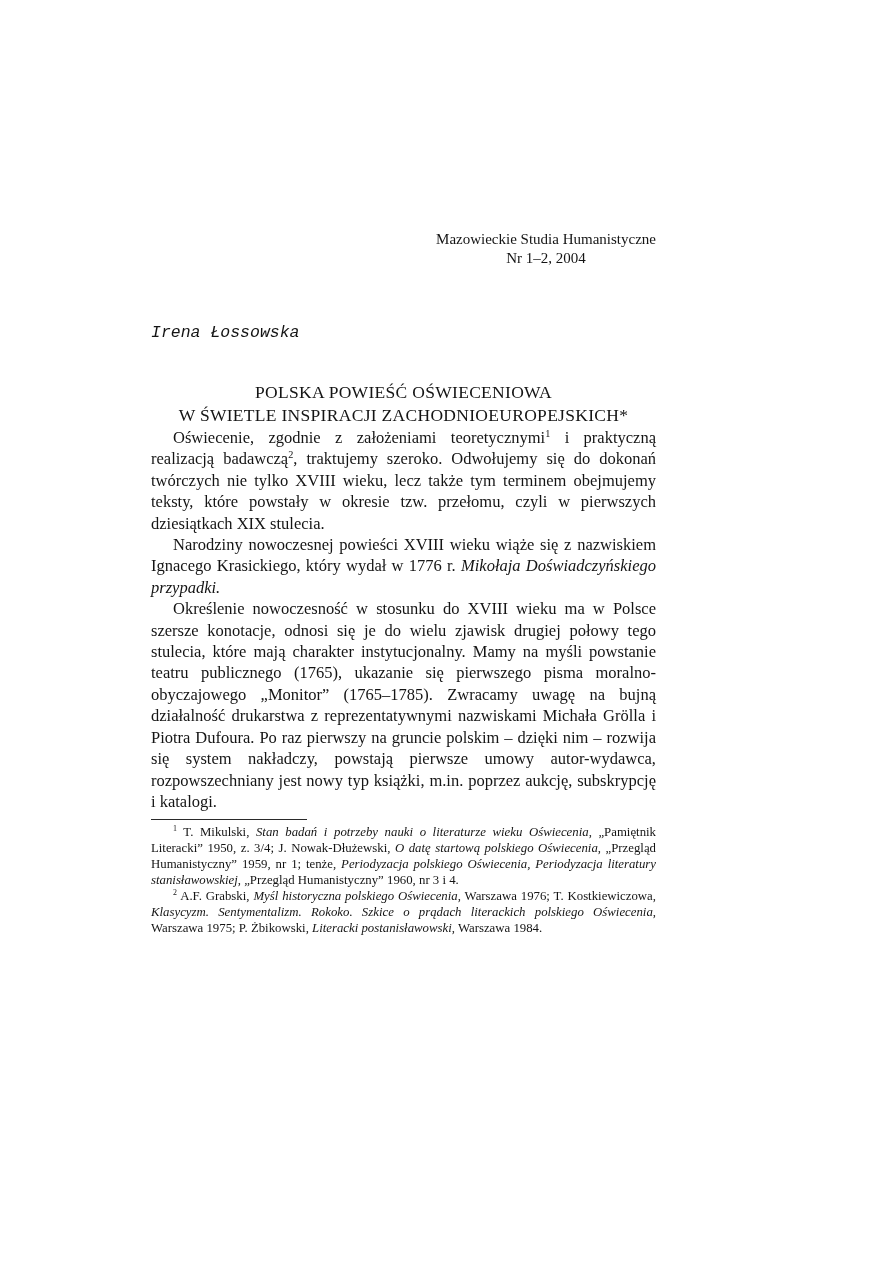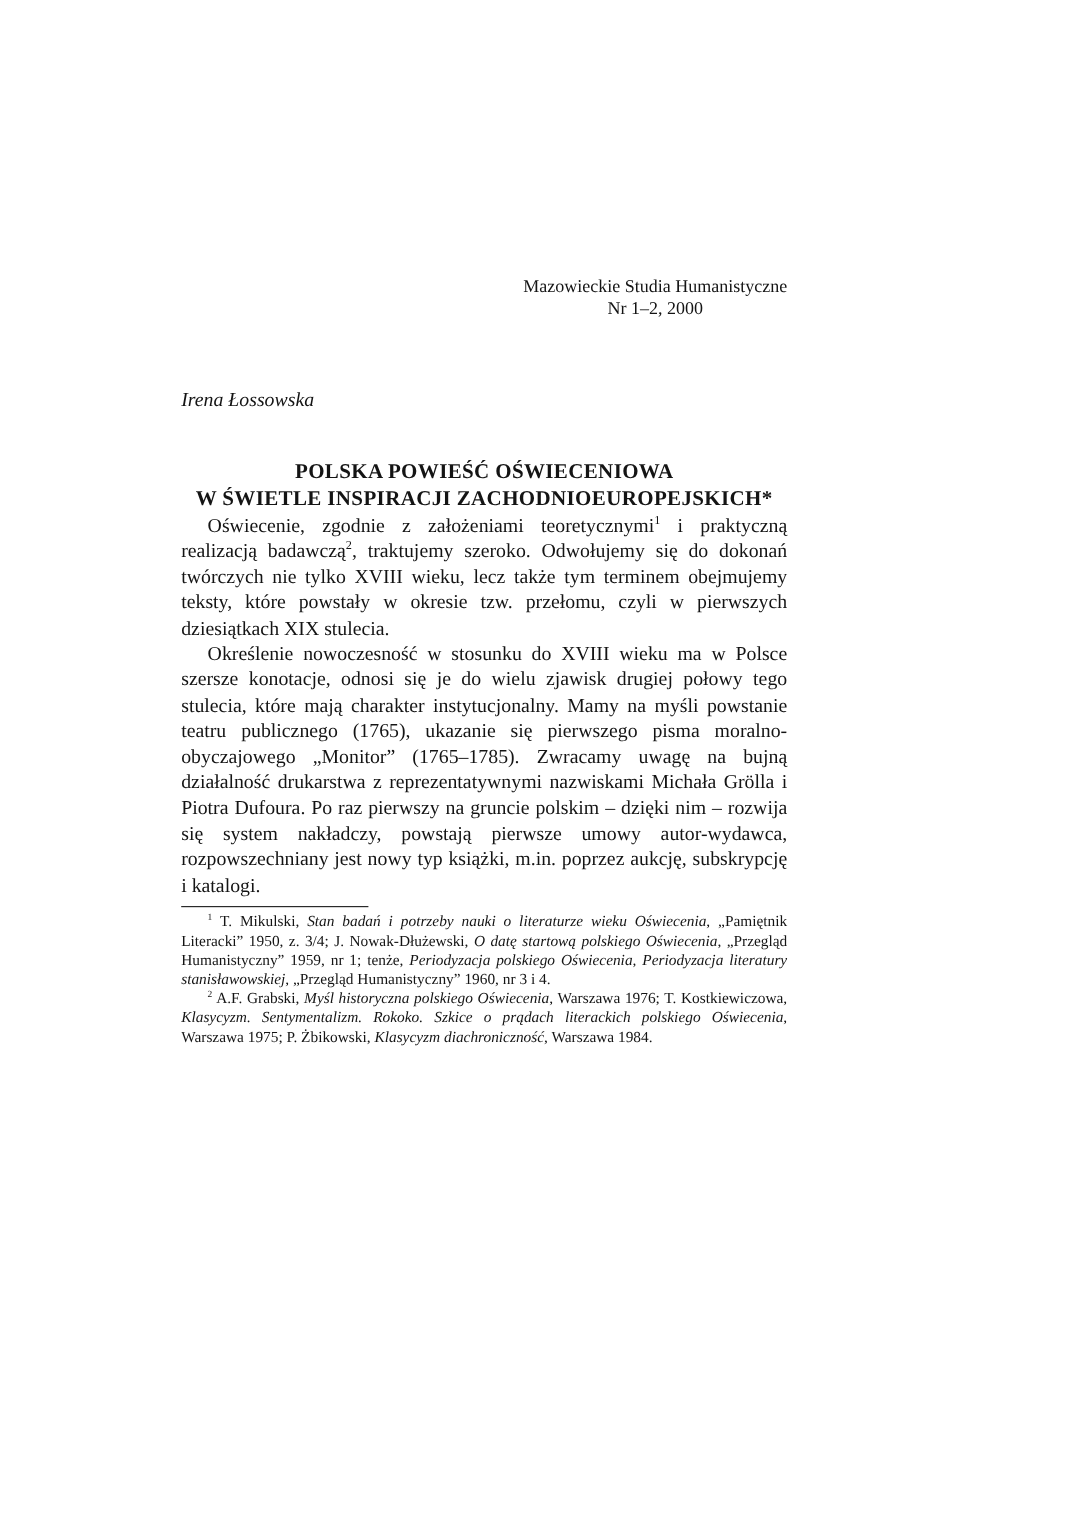--- a/index.html
+++ b/index.html
@@ -81,7 +81,7 @@
   <header class="journal">
     <div class="journal-inner">
       <div>Mazowieckie Studia Humanistyczne</div>
-      <div>Nr 1–2, 2000</div>
+      <div>Nr 1–2, 2004</div>
     </div>
   </header>
 

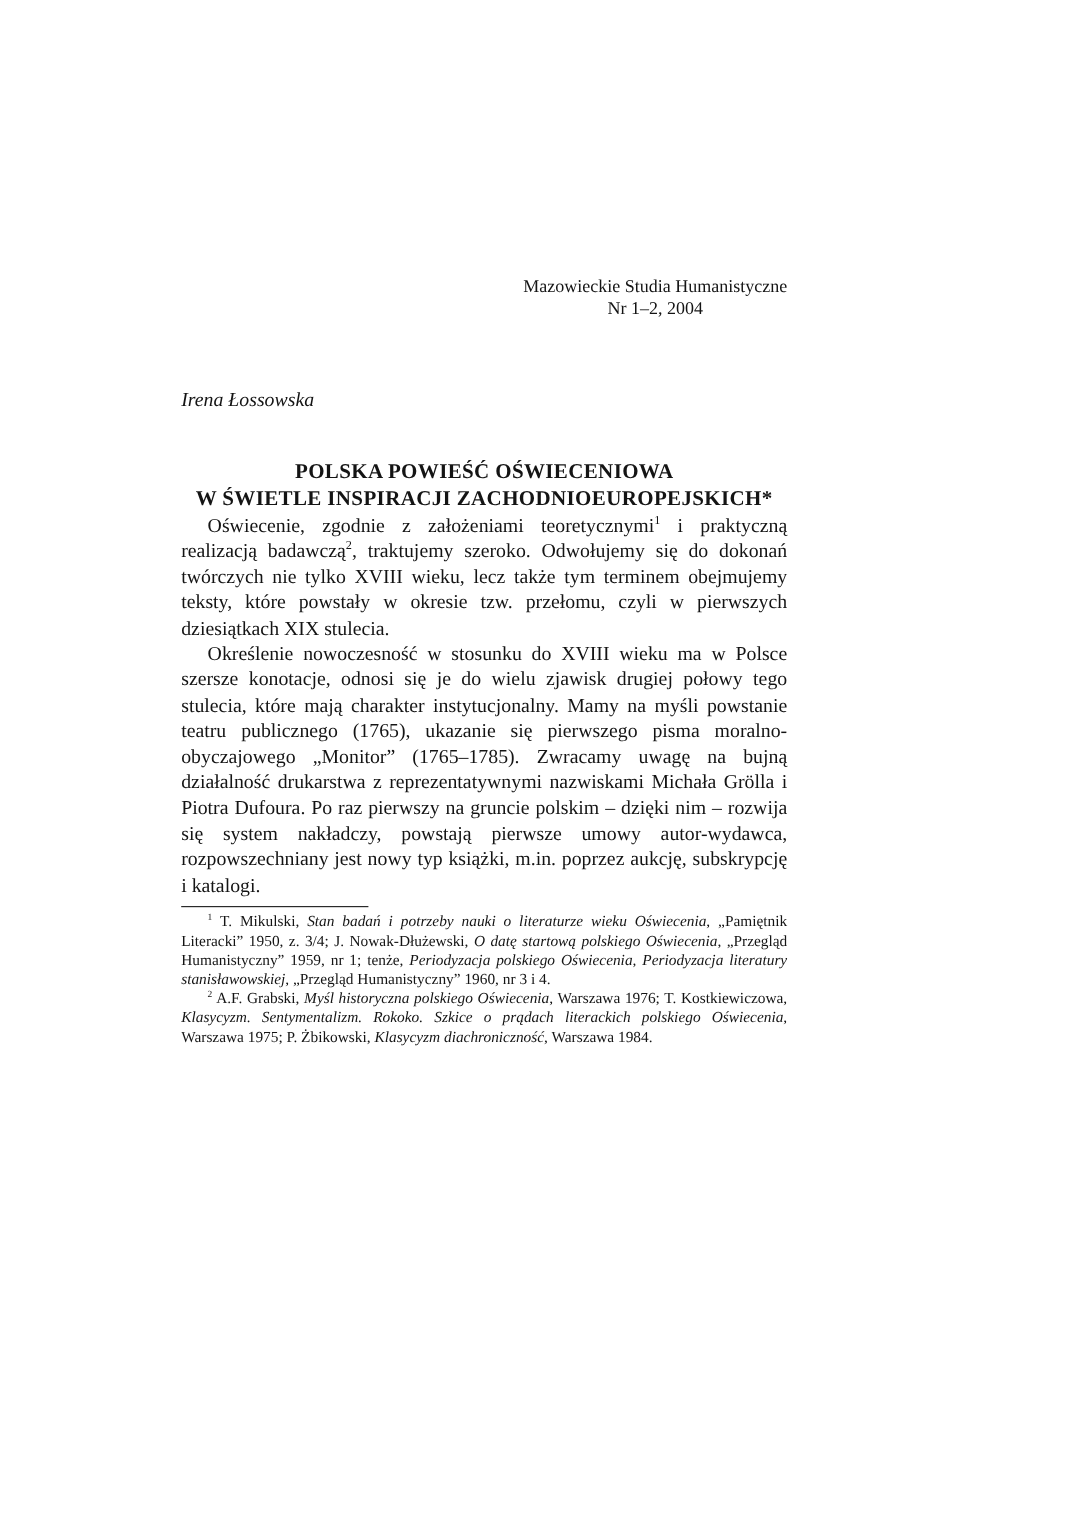--- a/index.html
+++ b/index.html
@@ -32,6 +32,7 @@
     font-style: italic;
     font-size: 16.5px;
     line-height: 21px;
+    font-family: Liberation Mono, monospace;
   }
   .title {
     margin: 38px 0 0 0;

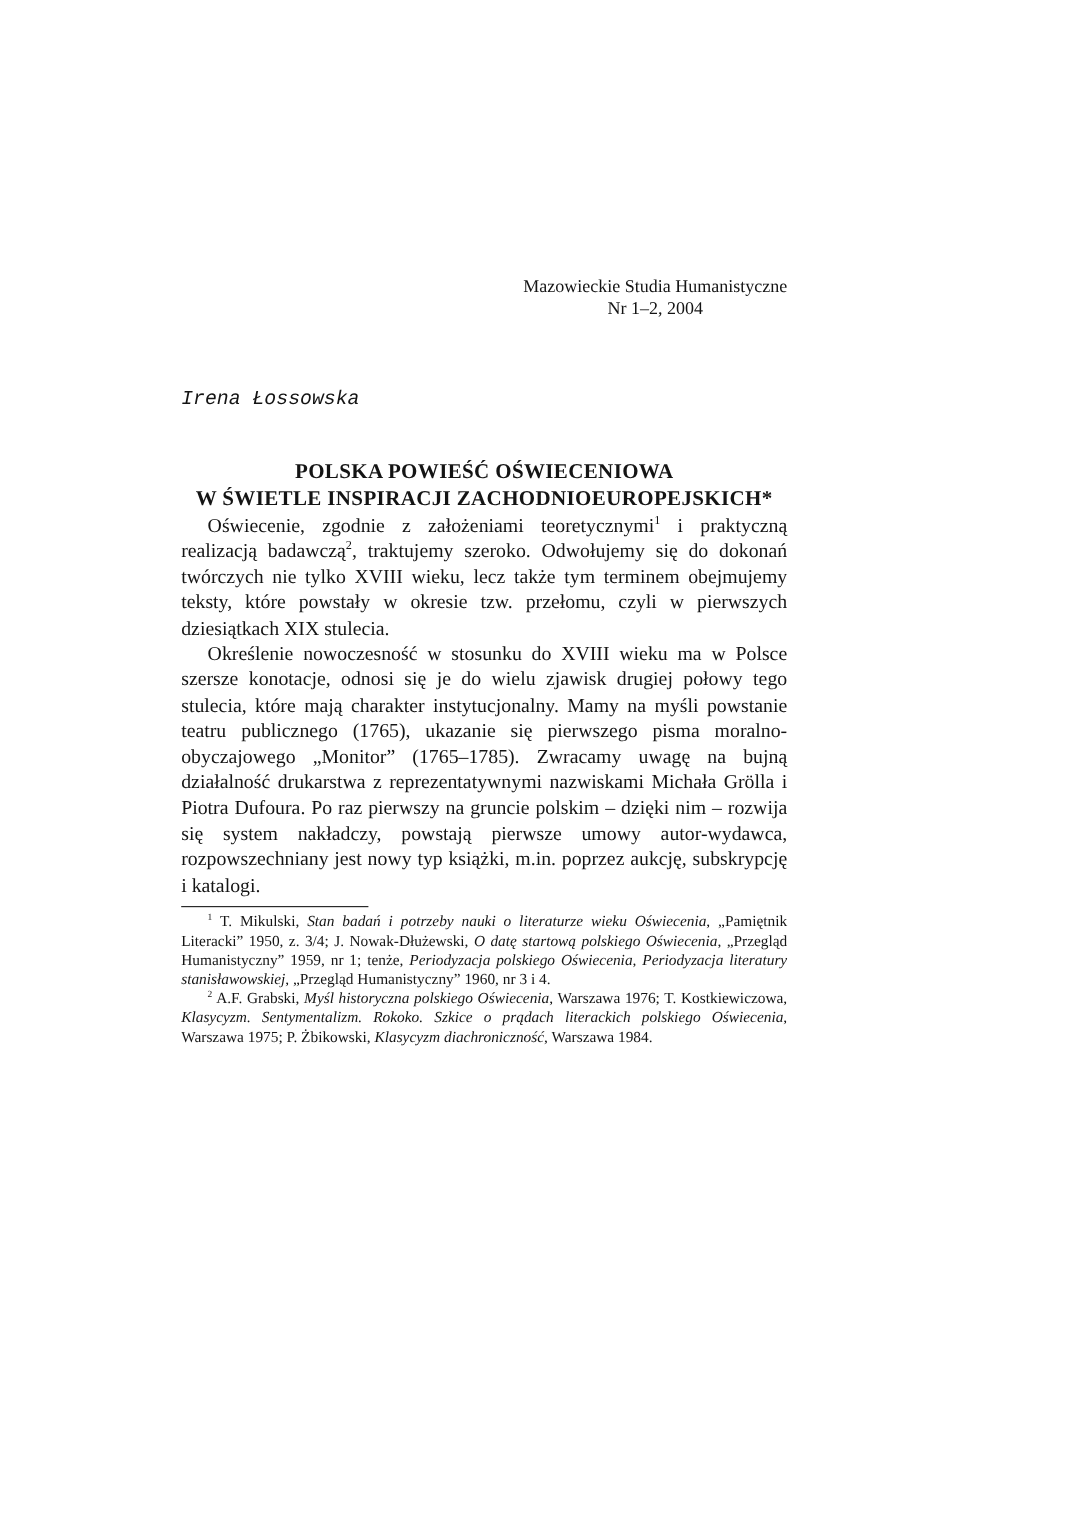--- a/index.html
+++ b/index.html
@@ -39,7 +39,7 @@
     text-align: center;
     font-size: 17.5px;
     line-height: 23px;
-    font-weight: bold;
+    font-weight: normal;
     letter-spacing: 0.3px;
   }
   .title-line { display: block; }

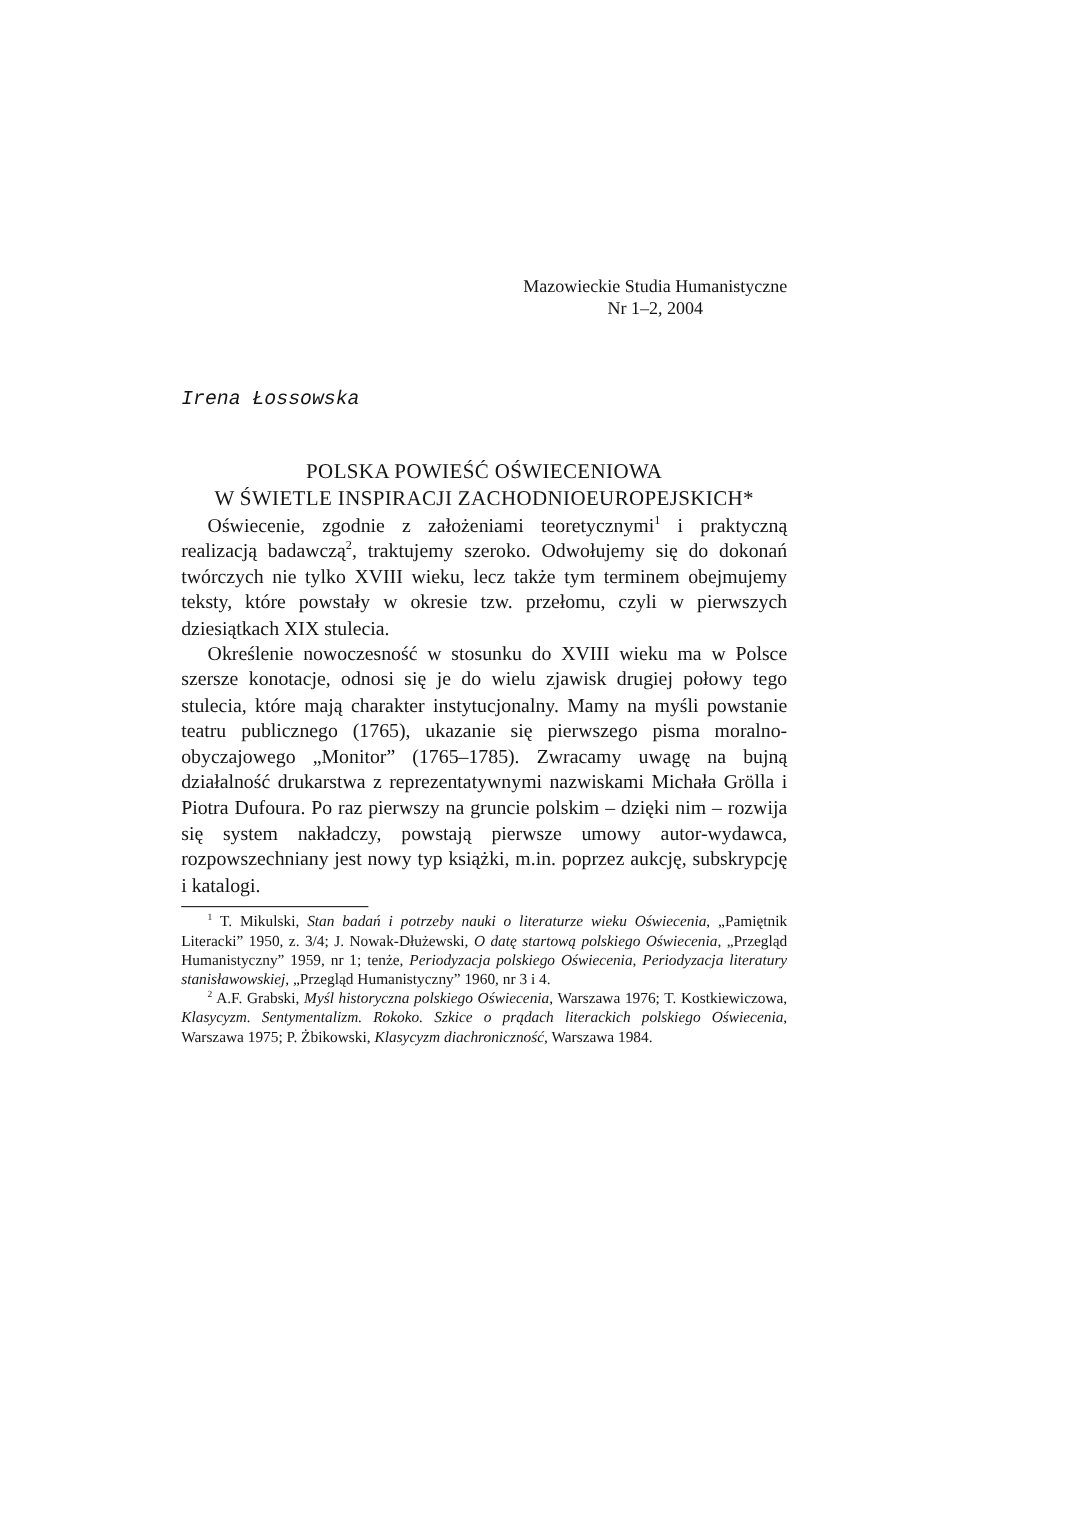--- a/index.html
+++ b/index.html
@@ -95,6 +95,7 @@
 
   <main class="body">
     <p class="para"><span>Oświecenie, zgodnie z założeniami teoretycznymi</span><sup>1</sup><span> i praktyczną realizacją badawczą</span><sup>2</sup><span>, traktujemy szeroko. Odwołujemy się do dokonań twórczych nie tylko XVIII wieku, lecz także tym terminem obejmujemy teksty, które powstały w okresie tzw. przełomu, czyli w pierwszych dziesiątkach XIX stulecia.</span></p>
+    <p class="para"><span>Narodziny nowoczesnej powieści XVIII wieku wiąże się z nazwiskiem Ignacego Krasickiego, który wydał w 1776 r. </span><i>Mikołaja Doświadczyńskiego przypadki.</i></p>
     <p class="para"><span>Określenie nowoczesność w stosunku do XVIII wieku ma w Polsce szersze konotacje, odnosi się je do wielu zjawisk drugiej połowy tego stulecia, które mają charakter instytucjonalny. Mamy na myśli powstanie teatru publicznego (1765), ukazanie się pierwszego pisma moralno-obyczajowego „Monitor” (1765–1785). Zwracamy uwagę na bujną działalność drukarstwa z reprezentatywnymi nazwiskami Michała Grölla i Piotra Dufoura. Po raz pierwszy na gruncie polskim – dzięki nim – rozwija się system nakładczy, powstają pierwsze umowy autor-wydawca, rozpowszechniany jest nowy typ książki, m.in. poprzez aukcję, subskrypcję i katalogi.</span></p>
   </main>
 

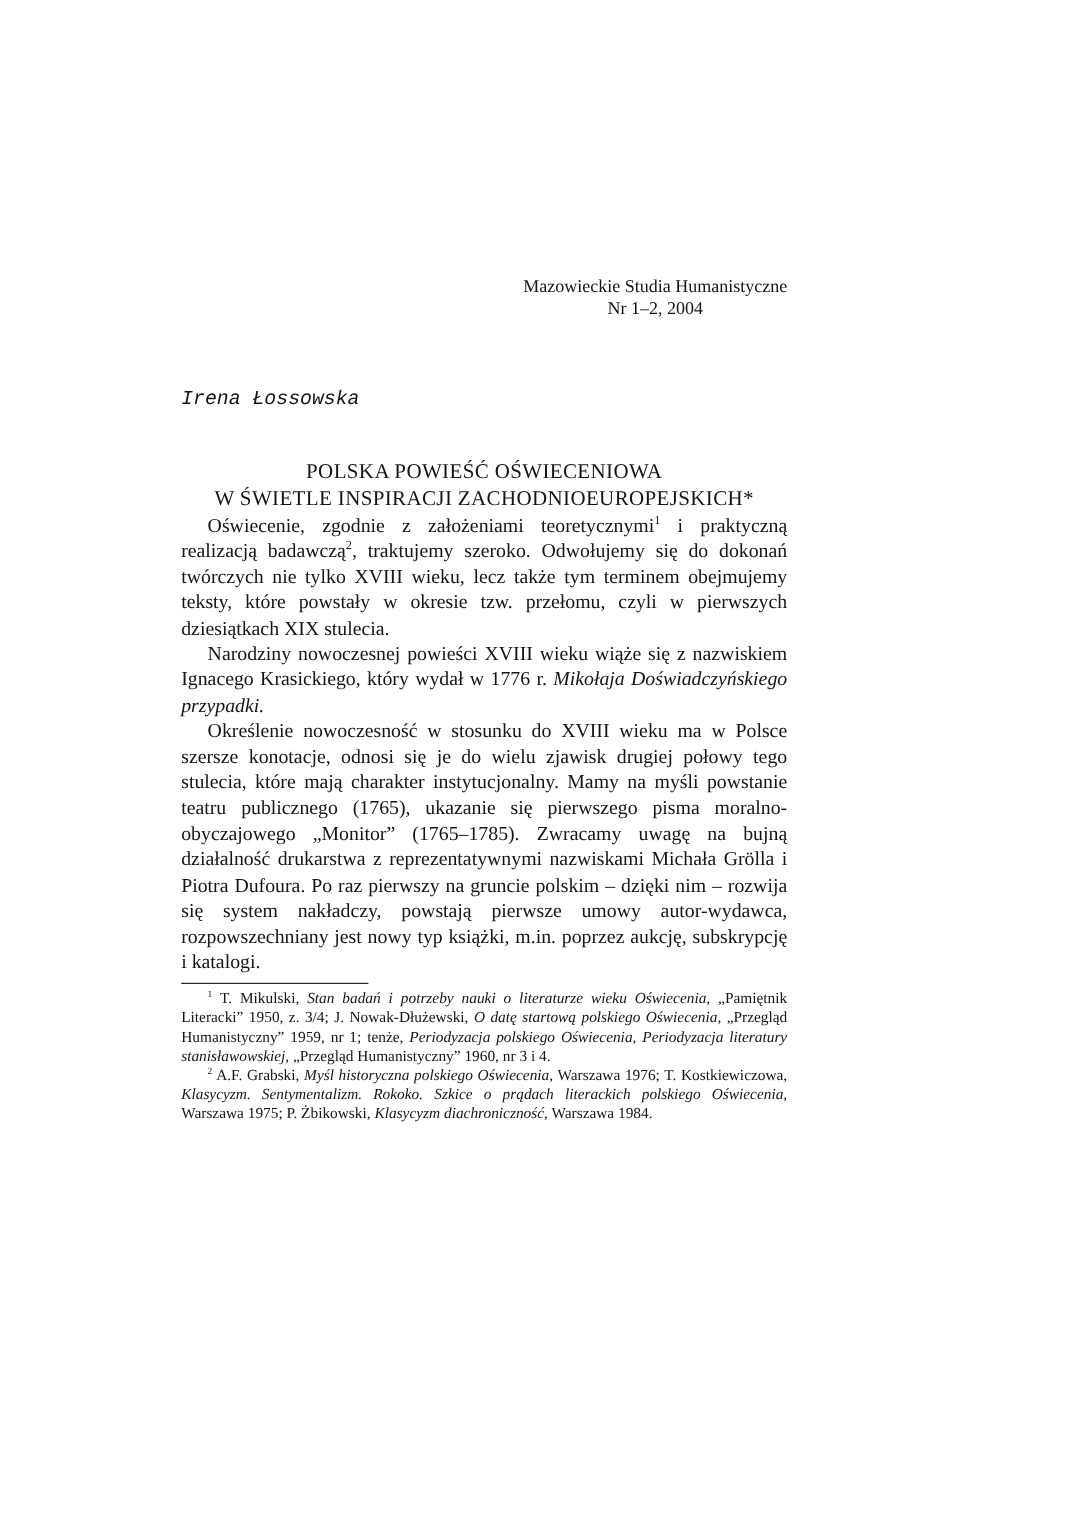--- a/index.html
+++ b/index.html
@@ -103,7 +103,7 @@
 
   <footer class="footnotes">
     <p class="fn"><sup>1</sup><span> T. Mikulski, </span><i>Stan badań i potrzeby nauki o literaturze wieku Oświecenia</i><span>, „Pamiętnik Literacki” 1950, z. 3/4; J. Nowak-Dłużewski, </span><i>O datę startową polskiego Oświecenia</i><span>, „Przegląd Humanistyczny” 1959, nr 1; tenże, </span><i>Periodyzacja polskiego Oświecenia, Periodyzacja literatury stanisławowskiej</i><span>, „Przegląd Humanistyczny” 1960, nr 3 i 4.</span></p>
-    <p class="fn"><sup>2</sup><span> A.F. Grabski, </span><i>Myśl historyczna polskiego Oświecenia</i><span>, Warszawa 1976; T. Kostkiewiczowa, </span><i>Klasycyzm. Sentymentalizm. Rokoko. Szkice o prądach literackich polskiego Oświecenia</i><span>, Warszawa 1975; P. Żbikowski, </span><i>Klasycyzm diachroniczność</i><span>, Warszawa 1984.</span></p>
+    <p class="fn"><sup>2</sup><span> A.F. Grabski, </span><i>Myśl historyczna polskiego Oświecenia</i><span>, Warszawa 1976; T. Kostkiewiczowa, </span><i>Klasycyzm. Sentymentalizm. Rokoko. Szkice o prądach literackich polskiego Oświecenia</i><span>, Warszawa 1975; P. Żbikowski, </span><i>Literacki postanisławowski</i><span>, Warszawa 1984.</span></p>
   </footer>
 
 </div>

